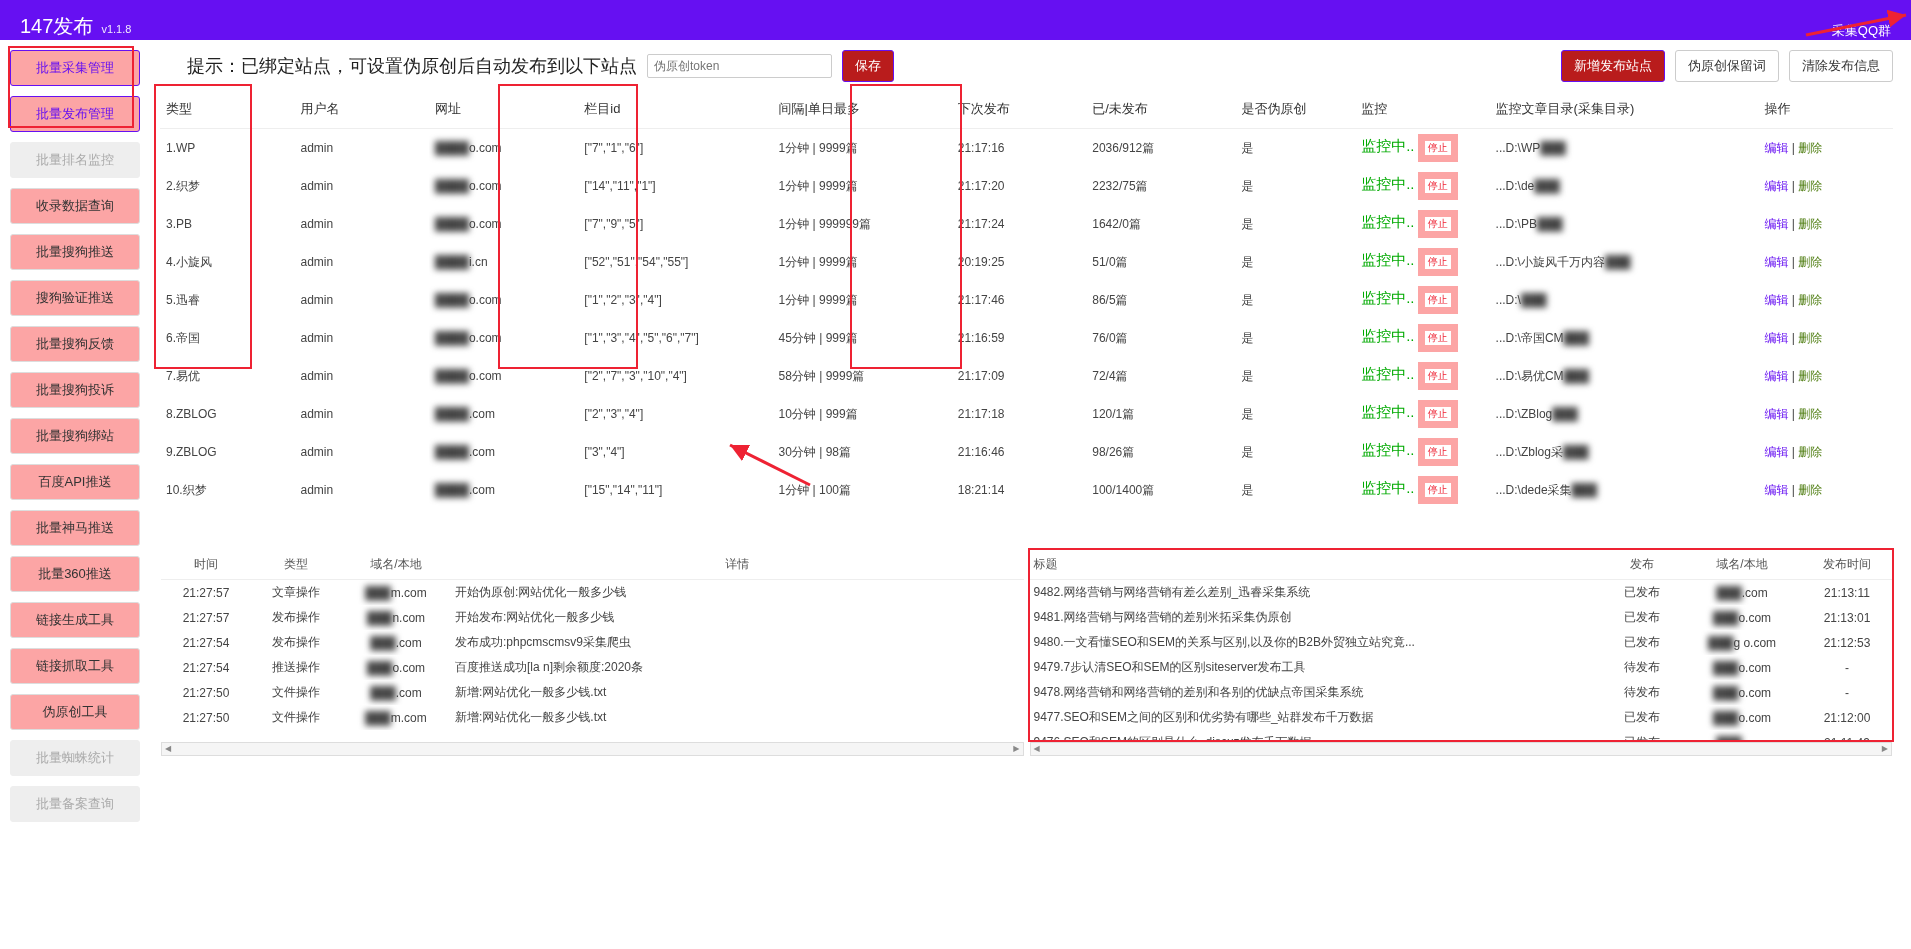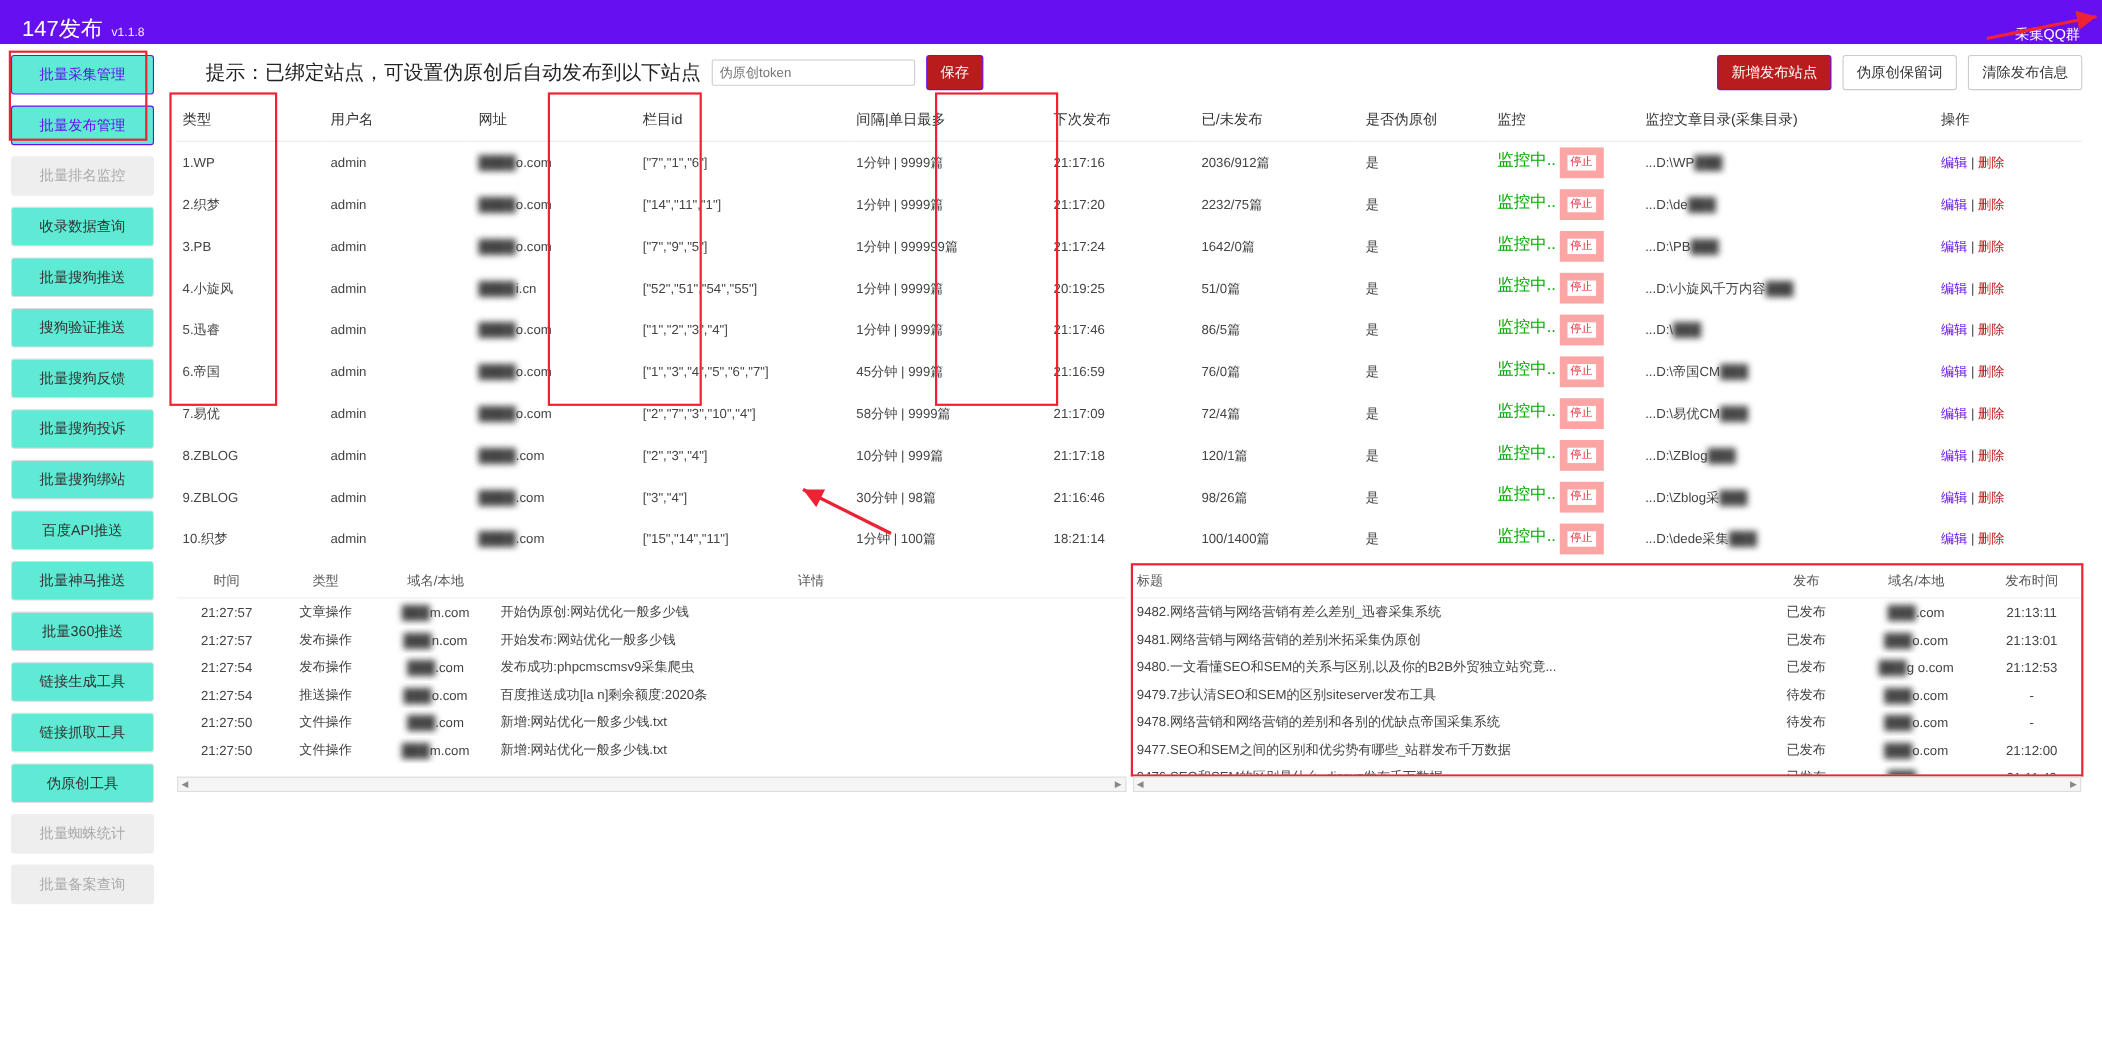--- a/index.html
+++ b/index.html
@@ -11,7 +11,7 @@
 .header-right a { color: #fff; text-decoration: none; font-size: 13px; }
 .layout { display: flex; }
 .sidebar { width: 150px; padding: 10px; flex-shrink: 0; }
-.sidebar button { display: block; width: 100%; margin-bottom: 10px; padding: 8px 4px; background: #5eead4; border: 1px solid #ddd; border-radius: 3px; font-size: 13px; color: #333; cursor: pointer; white-space: nowrap; }
+.sidebar button { display: block; width: 100%; margin-bottom: 10px; padding: 8px 4px; background: #fca5a5; border: 1px solid #ddd; border-radius: 3px; font-size: 13px; color: #333; cursor: pointer; white-space: nowrap; }
 .sidebar button.active { border-color: #6610f2; color: #6610f2; }
 .sidebar button.disabled { background: #eee; color: #aaa; border-color: #eee; cursor: not-allowed; }
 .sidebar .boxed { position: relative; }

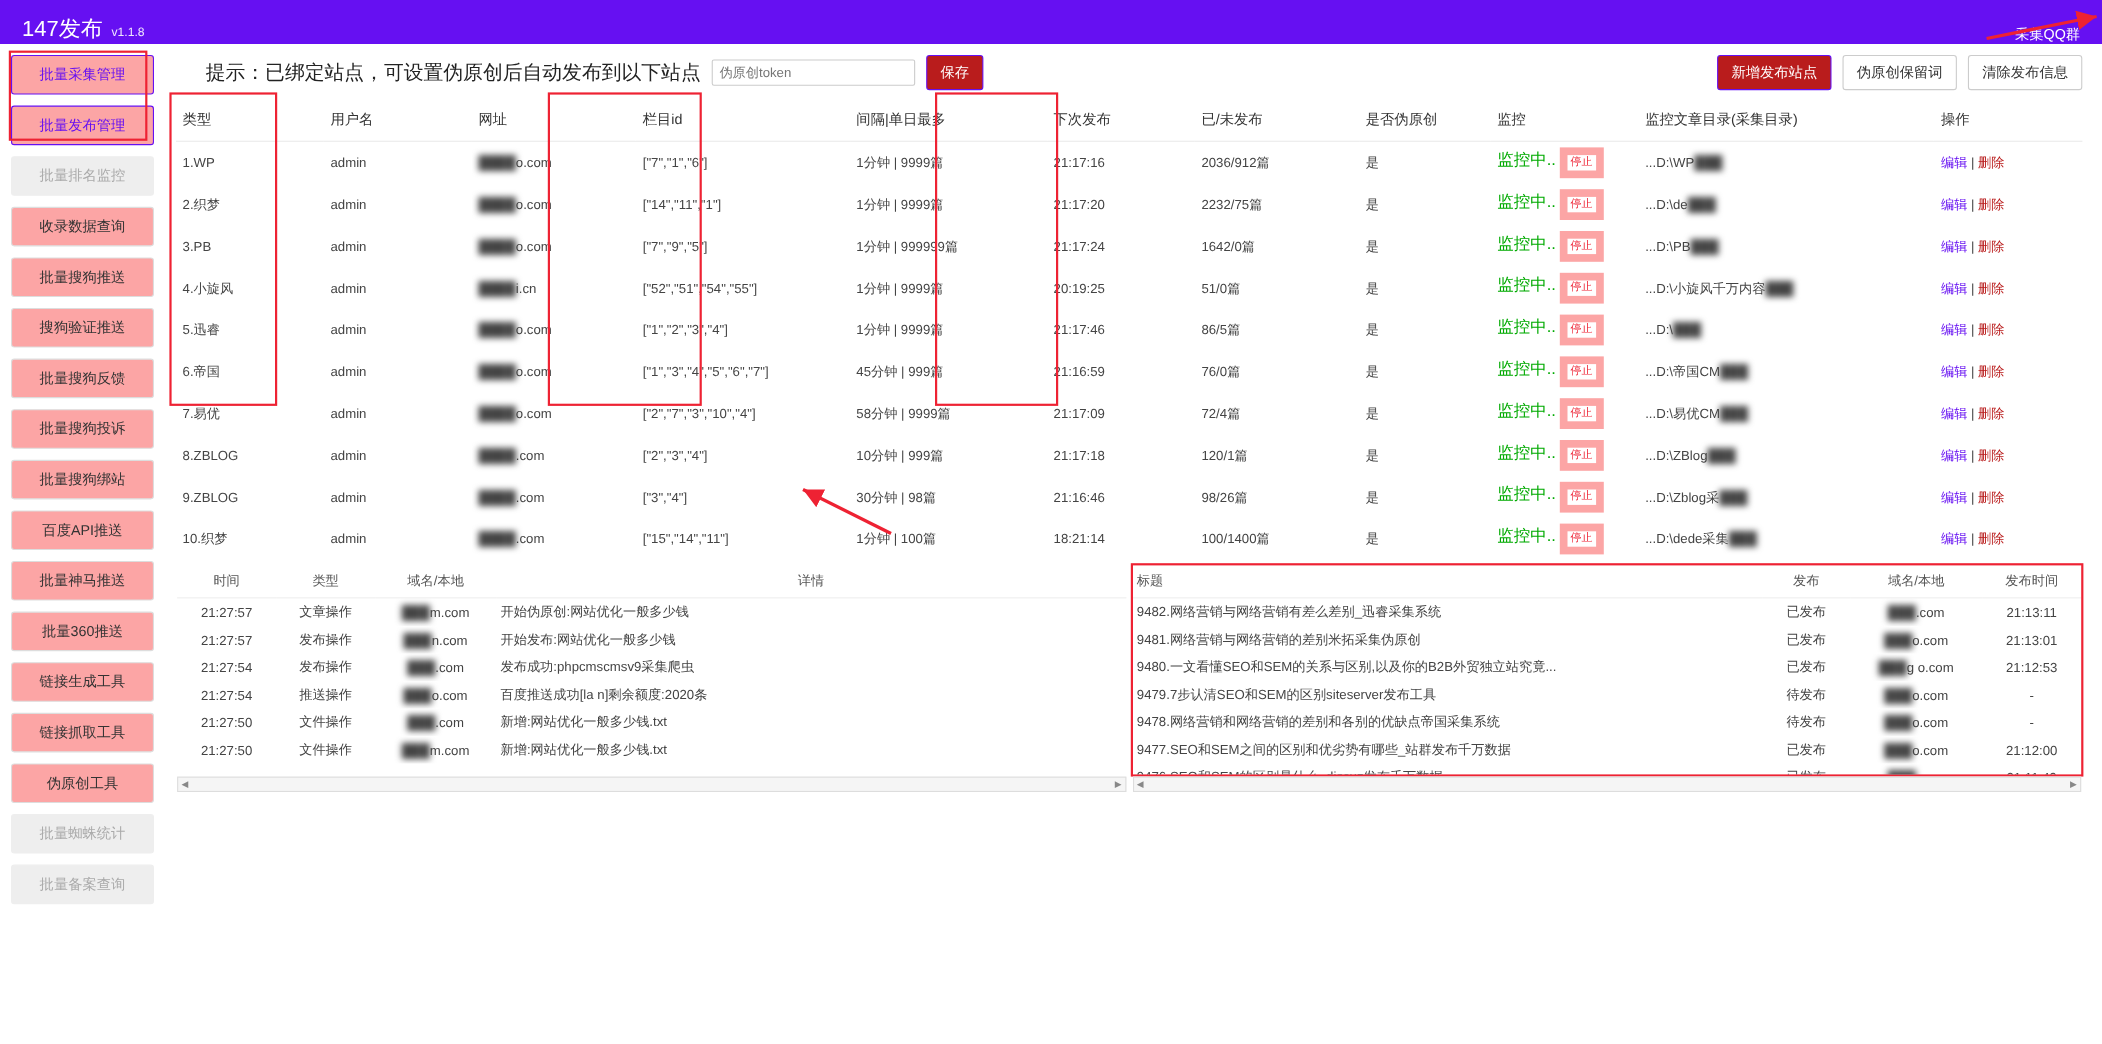--- a/index.html
+++ b/index.html
@@ -34,7 +34,7 @@
 .mon-badge { color: #0a0; font-size: 15px; }
 .stop-badge { display: inline-block; border: 7px solid #fca5a5; color: #e23; font-size: 10px; padding: 0 3px; line-height: 14px; }
 .op-link { color: #6610f2; cursor: pointer; }
-.op-del { color: #b91c1c; cursor: pointer; }
+.op-del { color: #4d7c0f; cursor: pointer; }
 .dir-blur { filter: blur(3px); display: inline-block; min-width: 40px; }
 
 .lower { display: flex; gap: 4px; margin-top: 4px; }

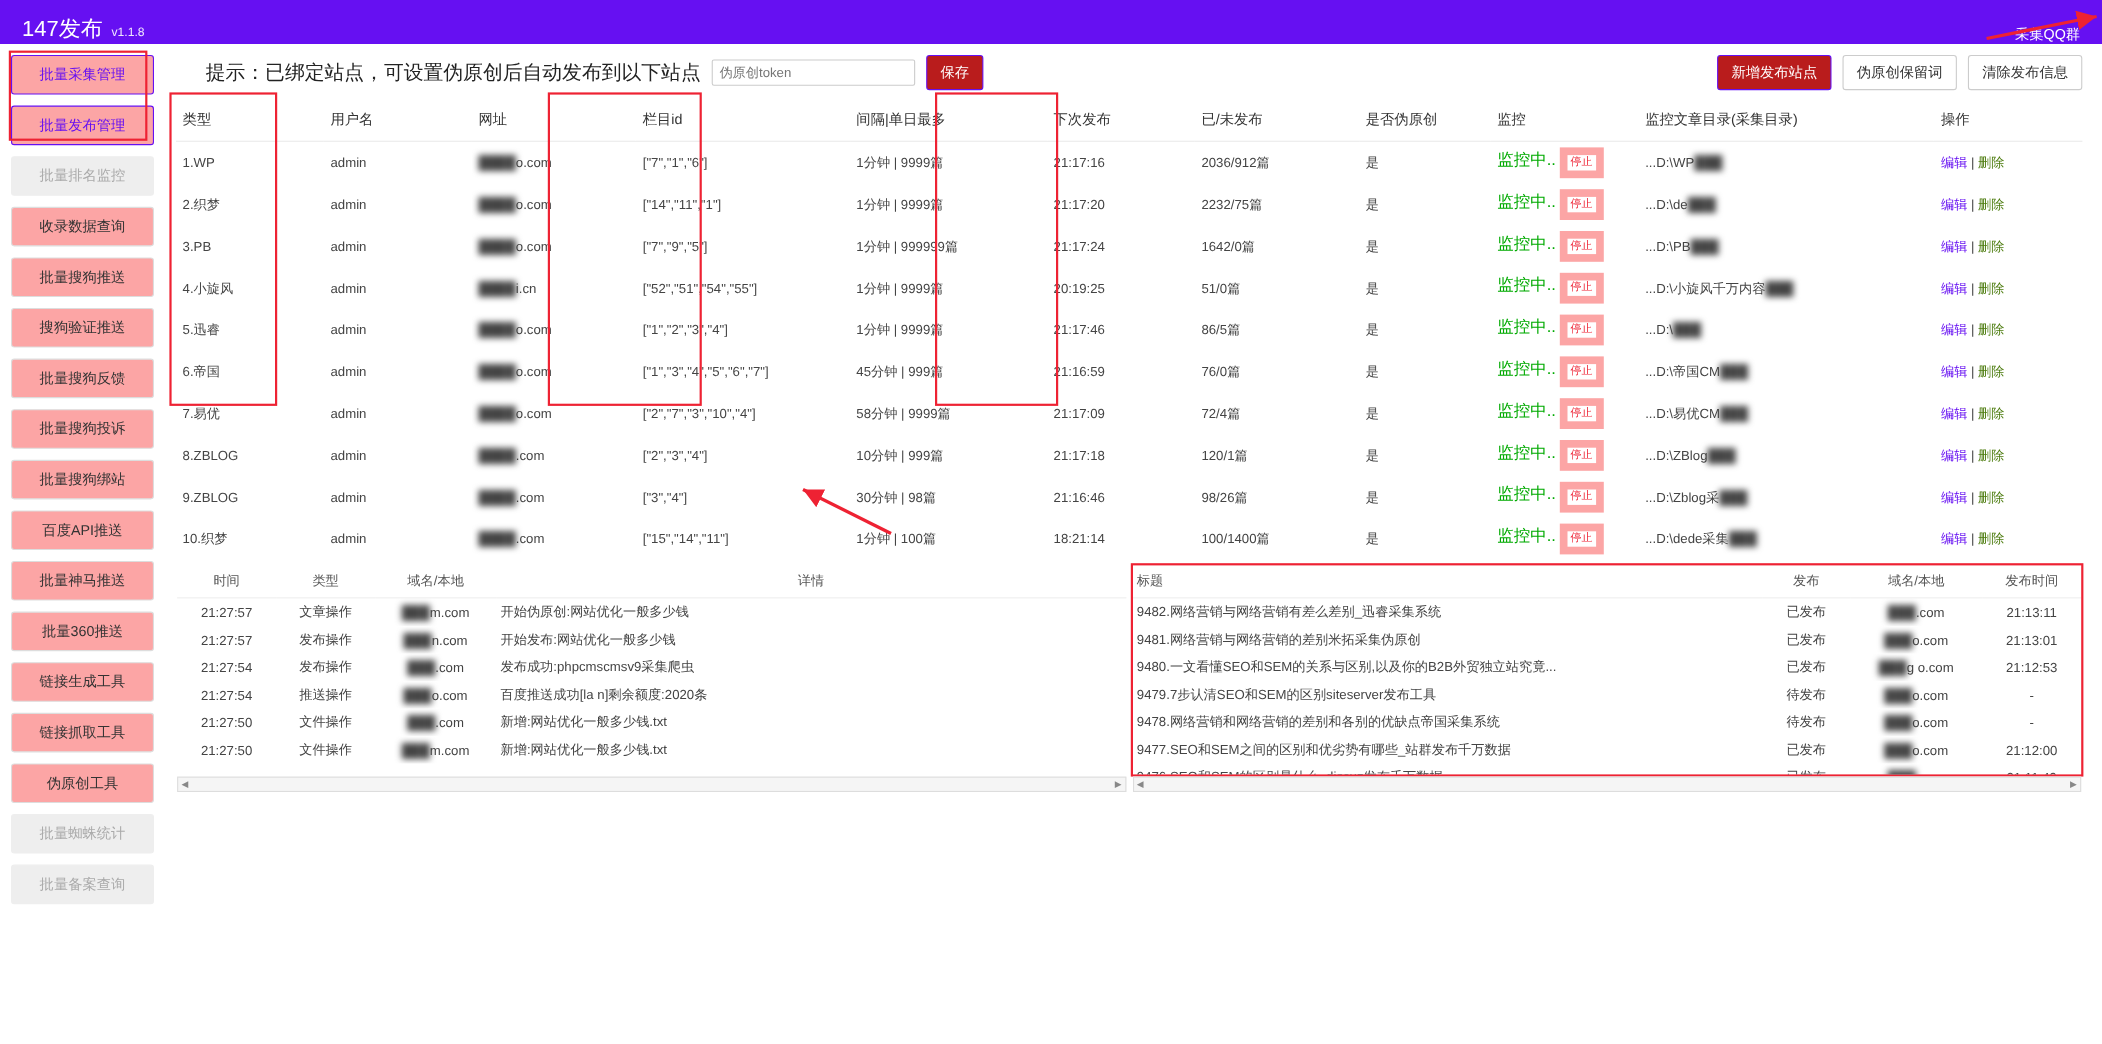--- a/index.html
+++ b/index.html
@@ -38,7 +38,7 @@
 .dir-blur { filter: blur(3px); display: inline-block; min-width: 40px; }
 
 .lower { display: flex; gap: 4px; margin-top: 4px; }
-.log-panel { flex: 1; border: 1px solid transparent; min-width: 0; }
+.log-panel { flex: 1; border: 1px solid transparent; min-width: 0; margin-top: 36px; }
 .log-panel table { width: 100%; border-collapse: collapse; table-layout: fixed; }
 .log-panel th { font-size: 12px; text-align: center; padding: 6px 4px; font-weight: 400; color: #555; border-bottom: 1px solid #eee; }
 .log-panel td { font-size: 12px; padding: 4px 4px; text-align: center; color: #444; overflow: hidden; white-space: nowrap; text-overflow: ellipsis; }

